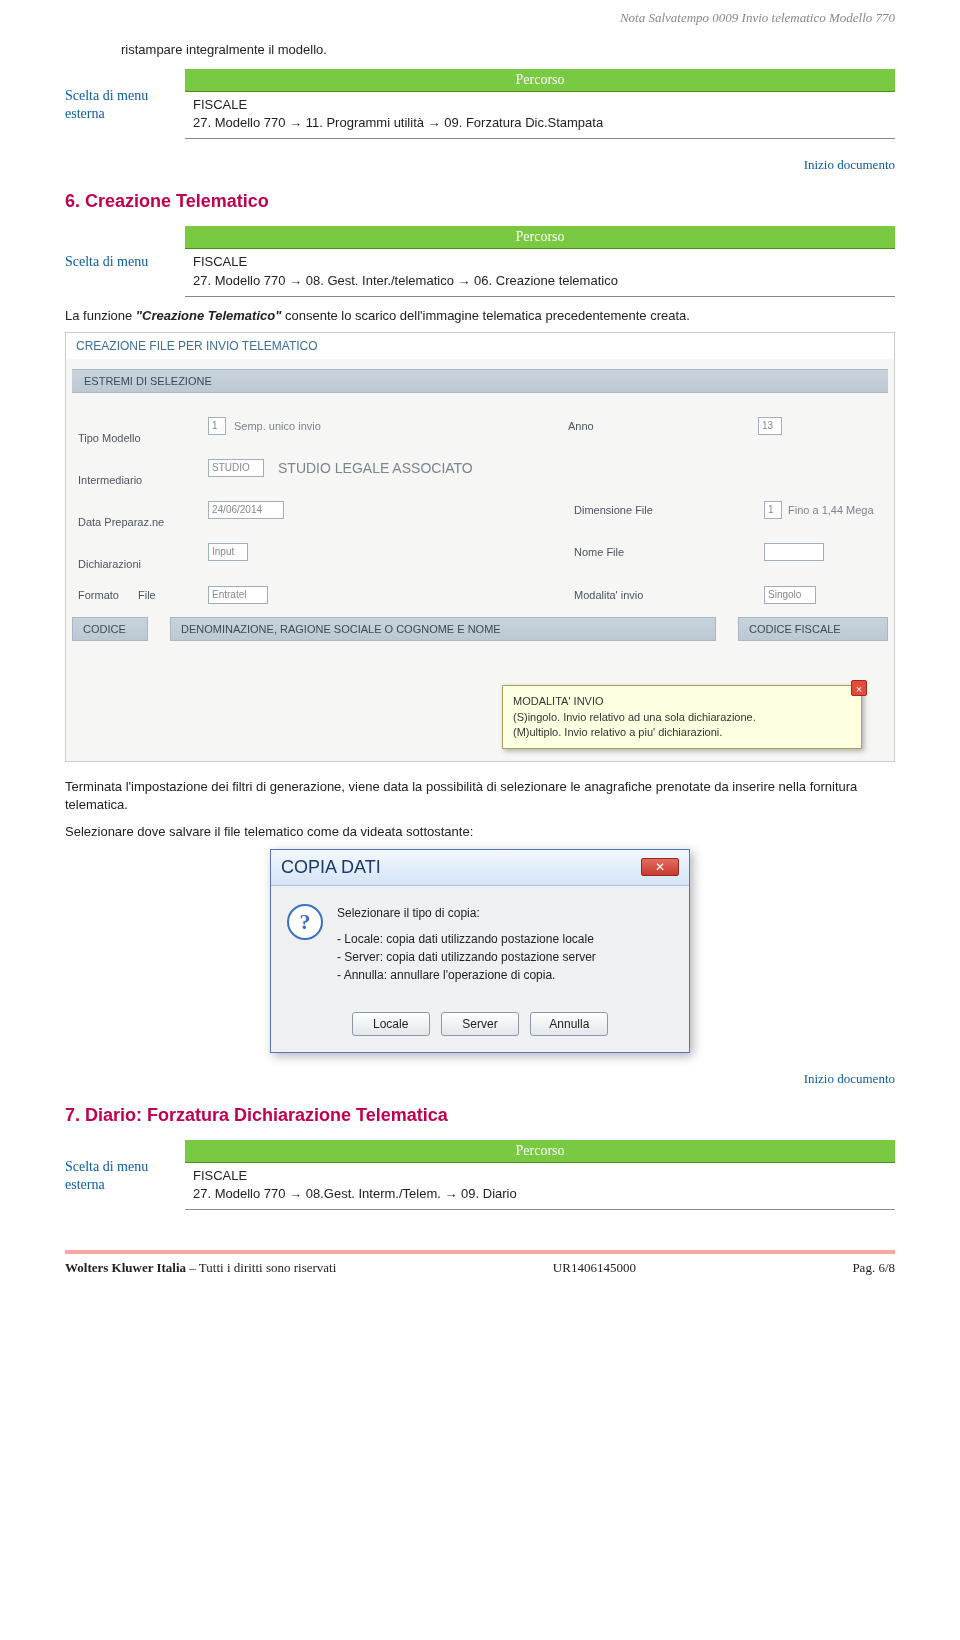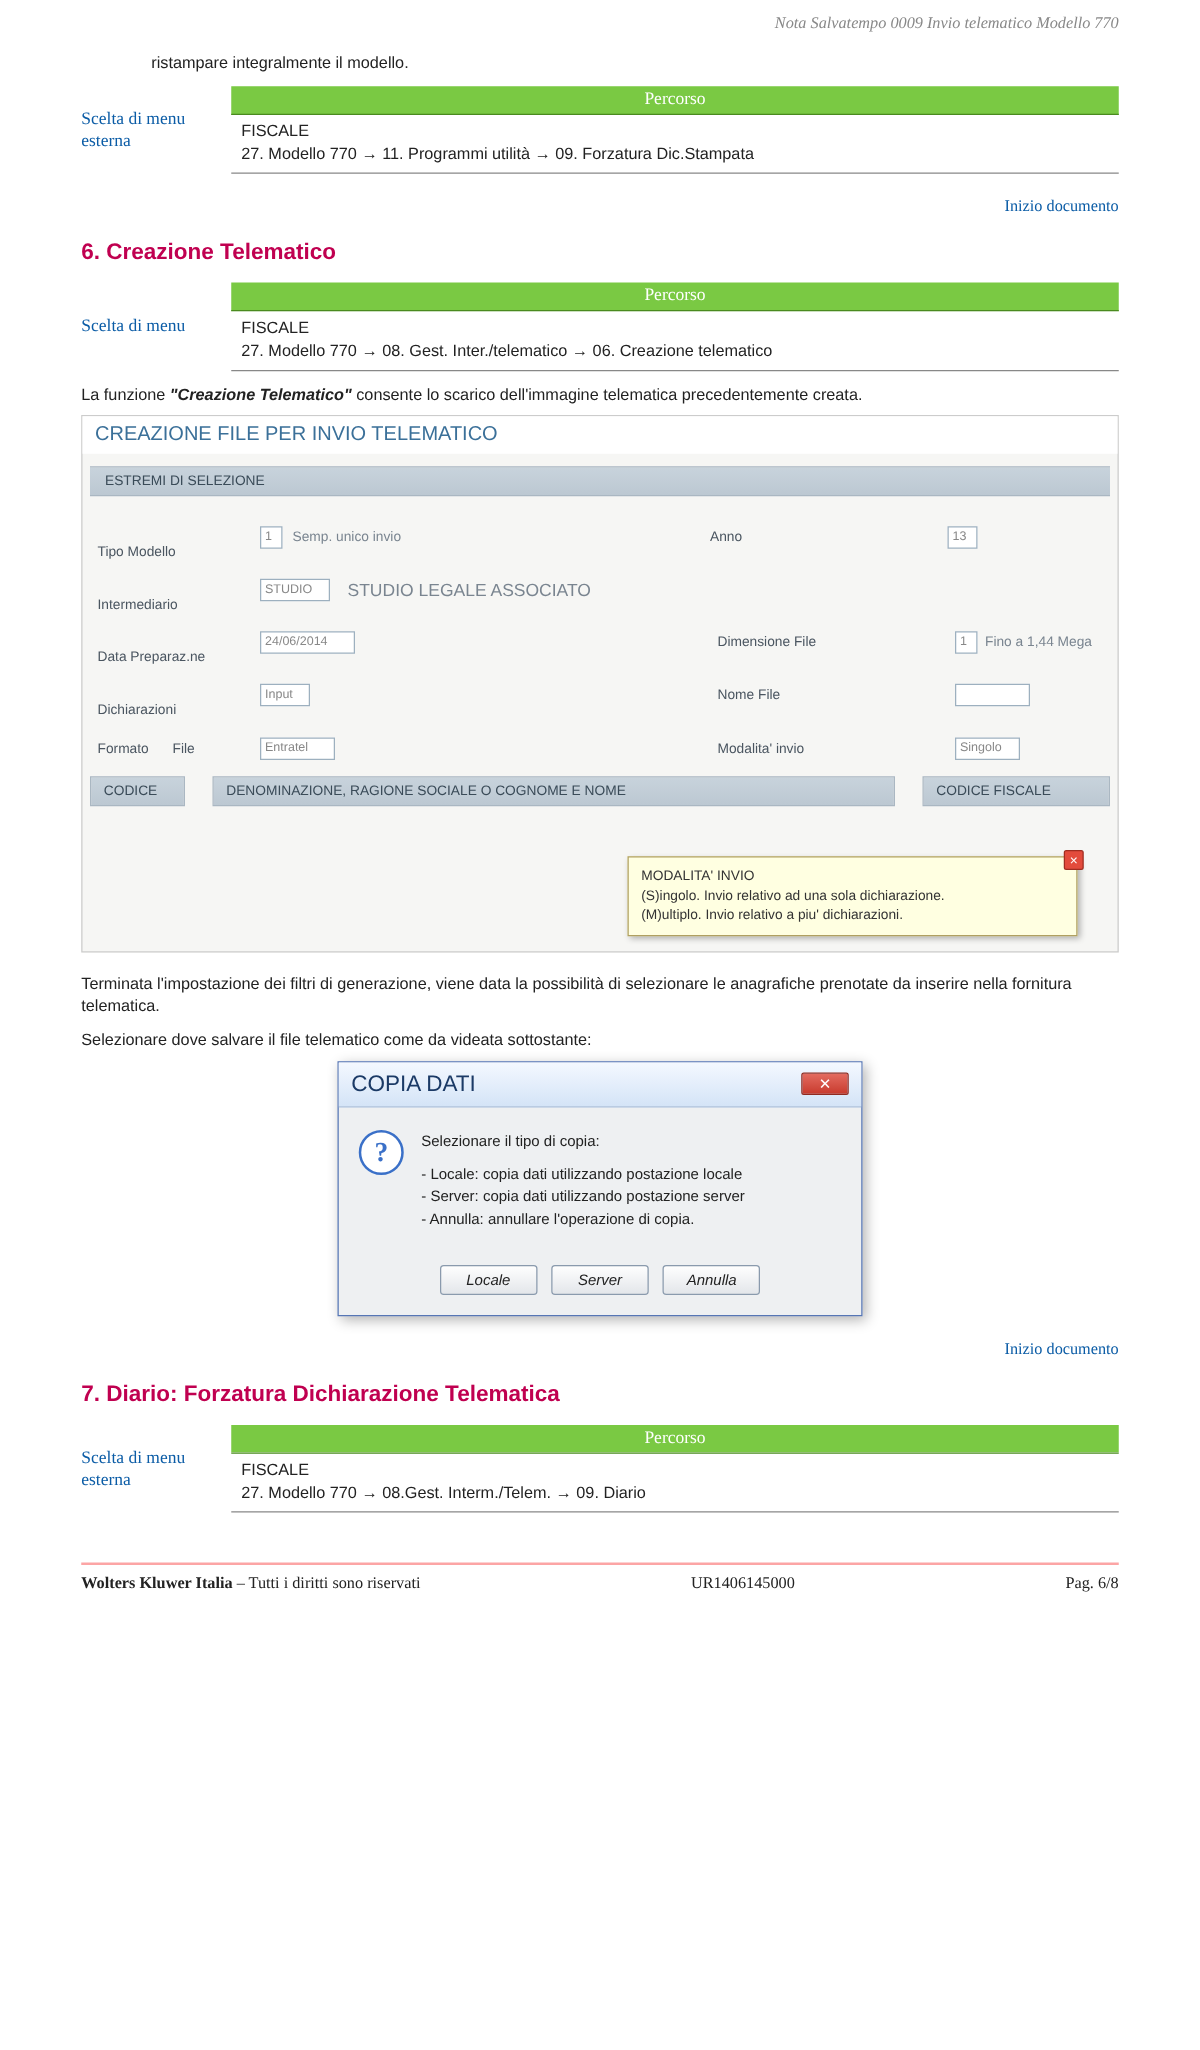--- a/index.html
+++ b/index.html
@@ -79,7 +79,7 @@
   .ss-title {
     background: #fff;
     color: #3b7099;
-    font-size: 16px;
+    font-size: 12px;
     padding: 6px 10px;
   }
   .ss-sub {

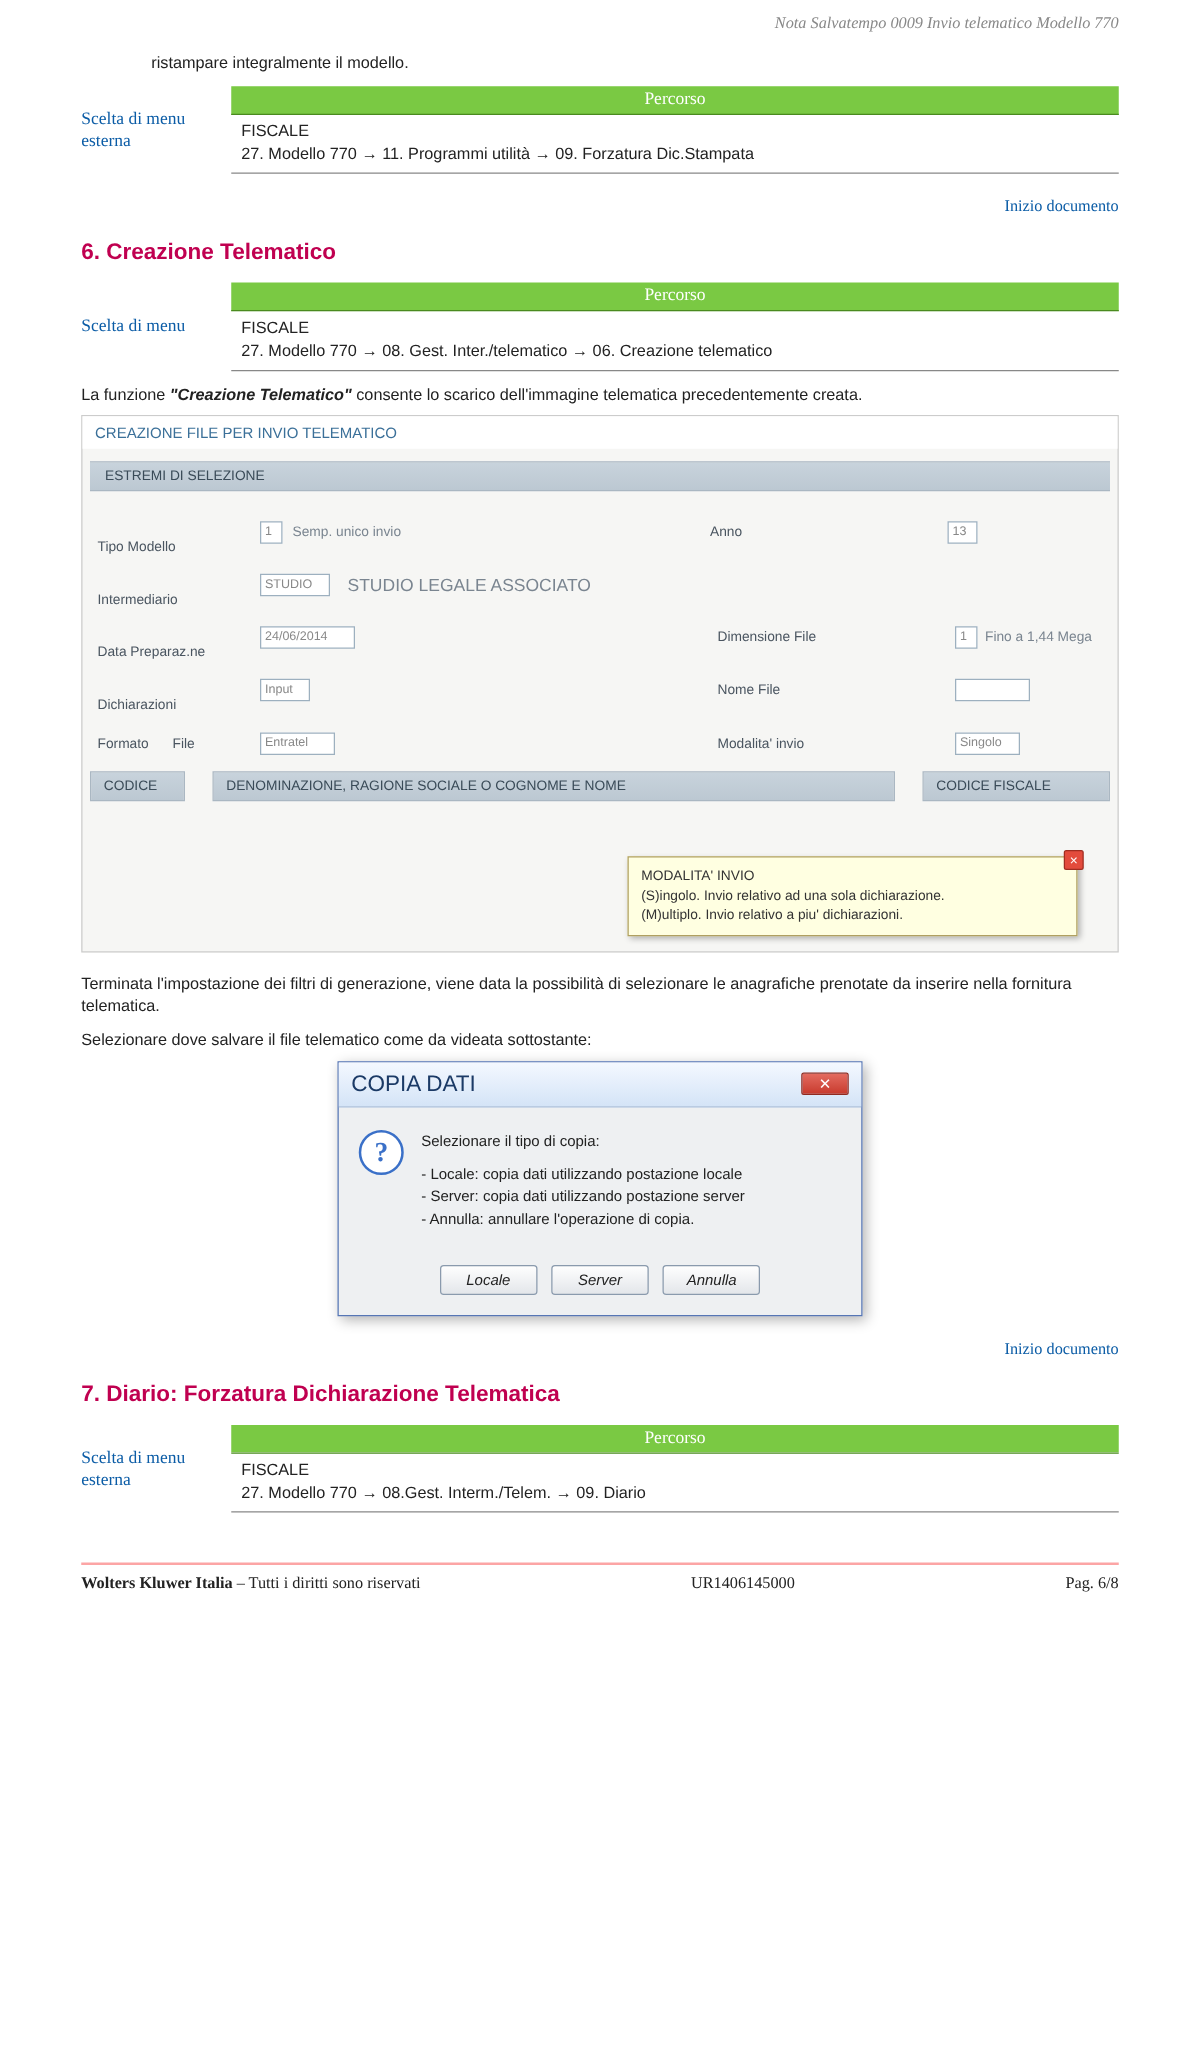--- a/index.html
+++ b/index.html
@@ -204,7 +204,6 @@
     font-size: 12px;
     color: #222;
     margin: 0 4px;
-    font-style: italic;
   }
   .footer-line {
     border-top: 2px solid #fca5a5;

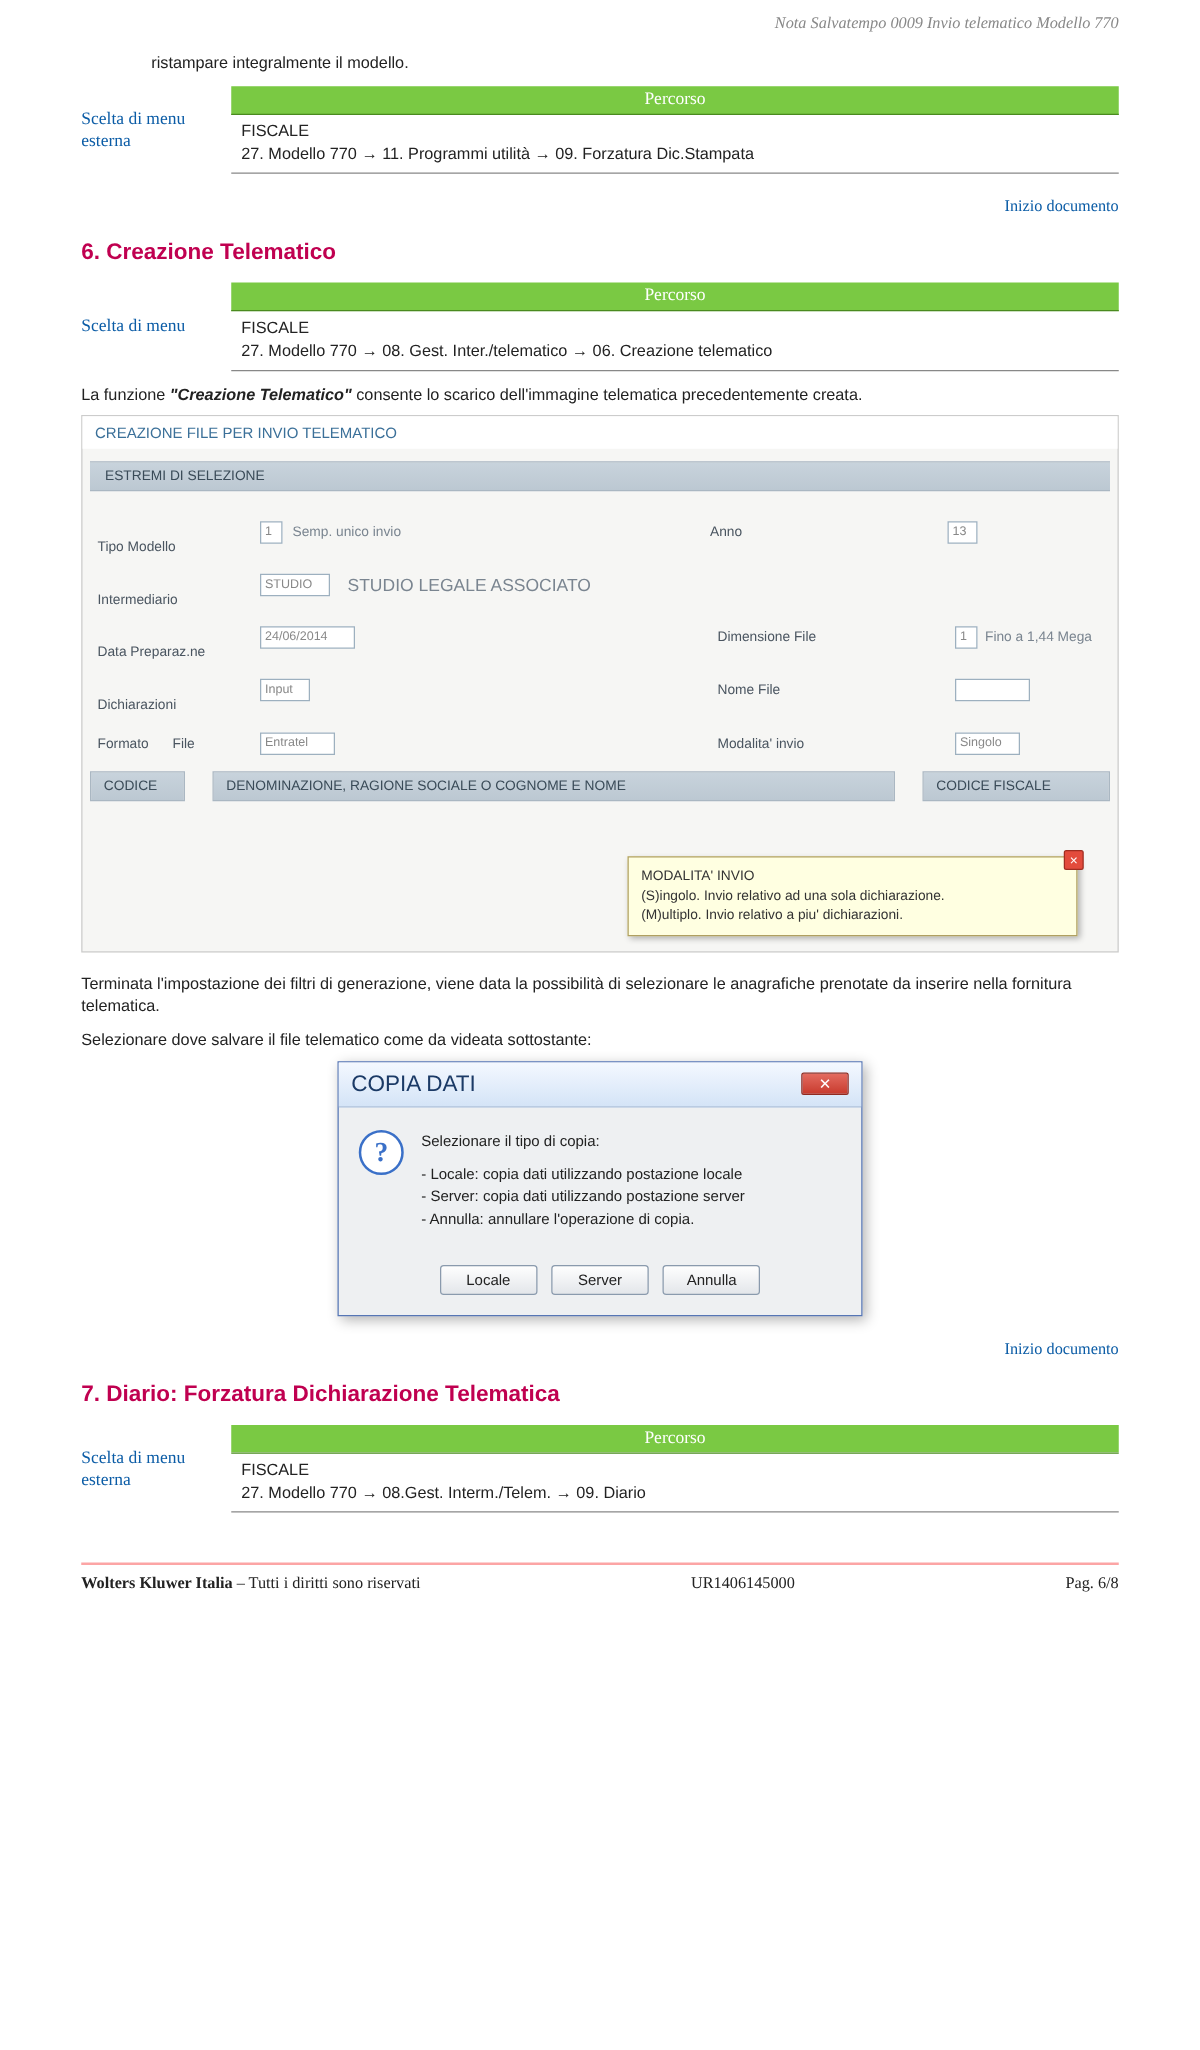--- a/index.html
+++ b/index.html
@@ -206,7 +206,7 @@
     margin: 0 4px;
   }
   .footer-line {
-    border-top: 2px solid #fca5a5;
+    border-top: 4px solid #fca5a5;
     margin-top: 40px;
     padding: 6px 0 24px 0;
     display: flex;

